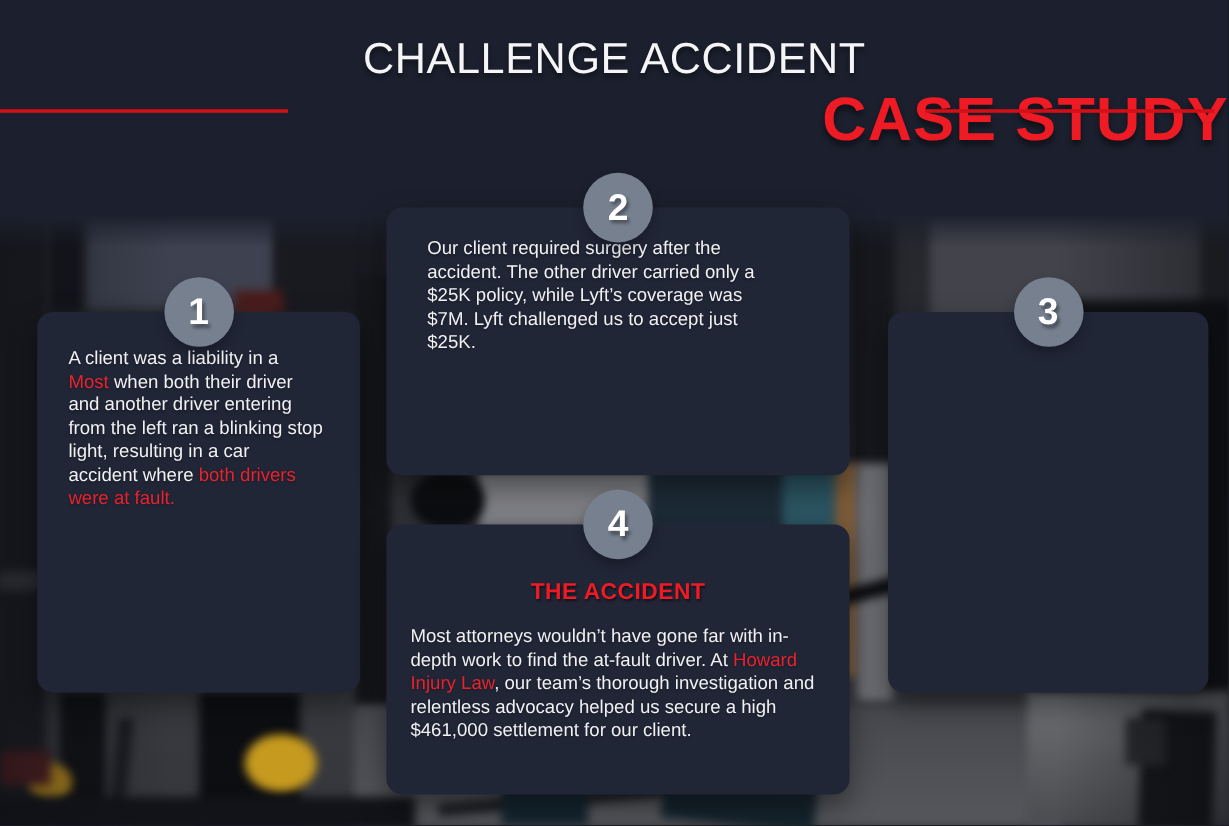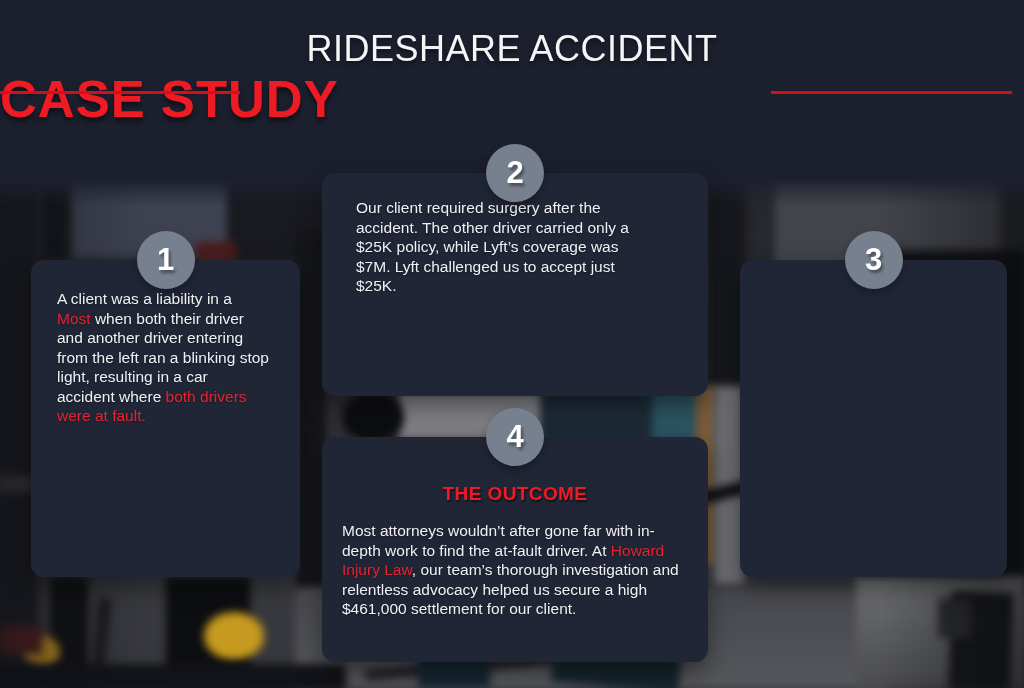--- a/index.html
+++ b/index.html
@@ -127,7 +127,7 @@
   </div>
 
   <div class="header">
-    <div class="header-subtitle">RIDESHARE ACCIDENT</div>
+    <div class="header-subtitle">CHALLENGE ACCIDENT</div>
     <div class="header-title">CASE STUDY</div>
     <div class="rule rule-left"></div>
     <div class="rule rule-right"></div>

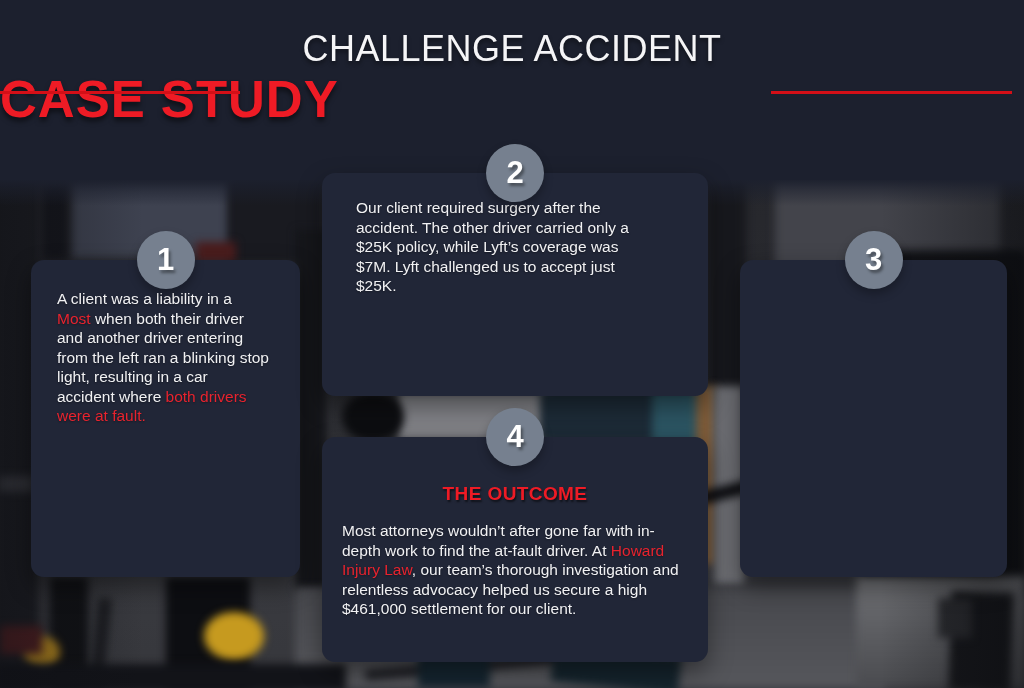--- a/index.html
+++ b/index.html
@@ -55,7 +55,7 @@
   .header-subtitle{position:absolute;left:0;top:28px;width:1024px;text-align:center;
     color:var(--heading-white,#f5f5f7);font-size:36px;font-weight:500;letter-spacing:.5px;
     text-shadow:0 3px 4px rgba(0,0,0,.45);}
-  .header-title{position:absolute;left:0;top:70px;width:1024px;text-align:left;
+  .header-title{position:absolute;left:0;top:70px;width:1024px;text-align:right;
     color:var(--accent-red,#ee1b25);font-size:51px;font-weight:bold;letter-spacing:1px;
     text-shadow:0 4px 5px rgba(0,0,0,.5);}
   .rule{position:absolute;top:91px;height:2.5px;background:var(--divider-red,#d40f17);}

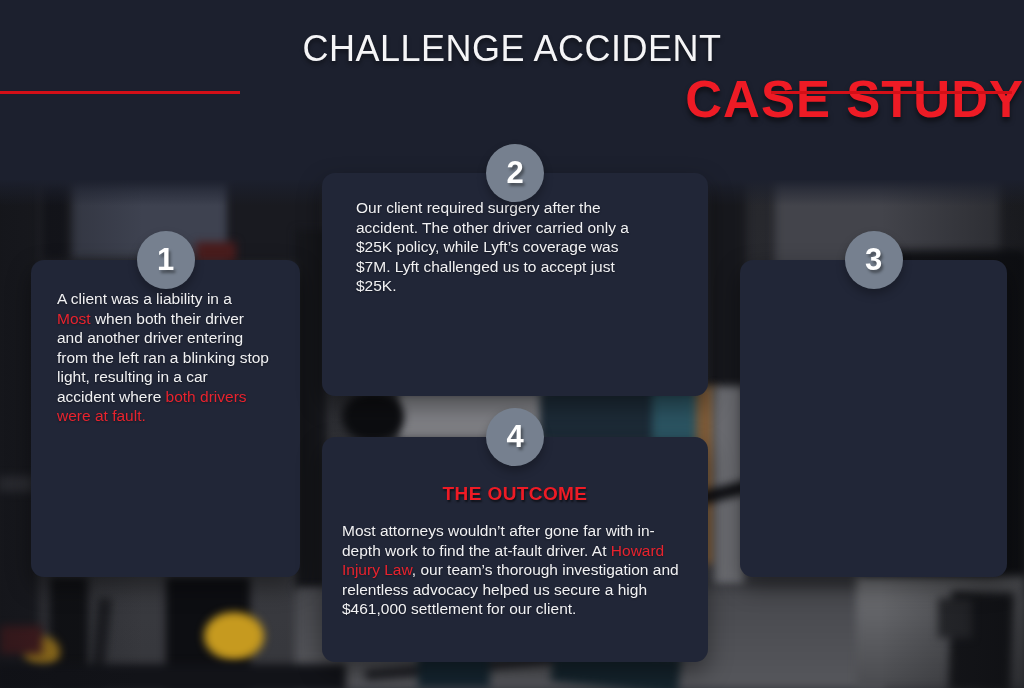--- a/index.html
+++ b/index.html
@@ -157,7 +157,7 @@
     <div class="badge">
       <span>4</span>
     </div>
-    <h2>THE OUTCOME</h2>
+    <h2>THE ACCIDENT</h2>
     <p class="body"><span>Most attorneys wouldn’t after gone far with in-depth work to find the at-fault driver. At </span><span class="red-text">Howard Injury Law</span><span>, our team’s thorough investigation and relentless advocacy helped us secure a high $461,000 settlement for our client.</span></p>
   </section>
 

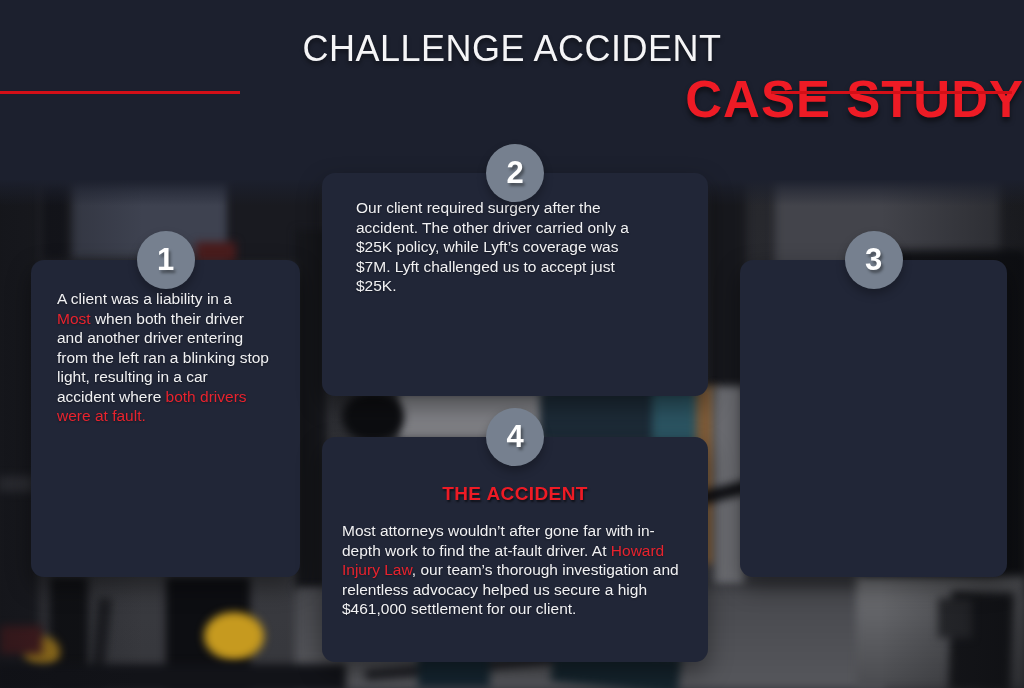--- a/index.html
+++ b/index.html
@@ -158,7 +158,7 @@
       <span>4</span>
     </div>
     <h2>THE ACCIDENT</h2>
-    <p class="body"><span>Most attorneys wouldn’t after gone far with in-depth work to find the at-fault driver. At </span><span class="red-text">Howard Injury Law</span><span>, our team’s thorough investigation and relentless advocacy helped us secure a high $461,000 settlement for our client.</span></p>
+    <p class="body"><span>Most attorneys wouldn’t have gone far with in-depth work to find the at-fault driver. At </span><span class="red-text">Howard Injury Law</span><span>, our team’s thorough investigation and relentless advocacy helped us secure a high $461,000 settlement for our client.</span></p>
   </section>
 
 </div>

